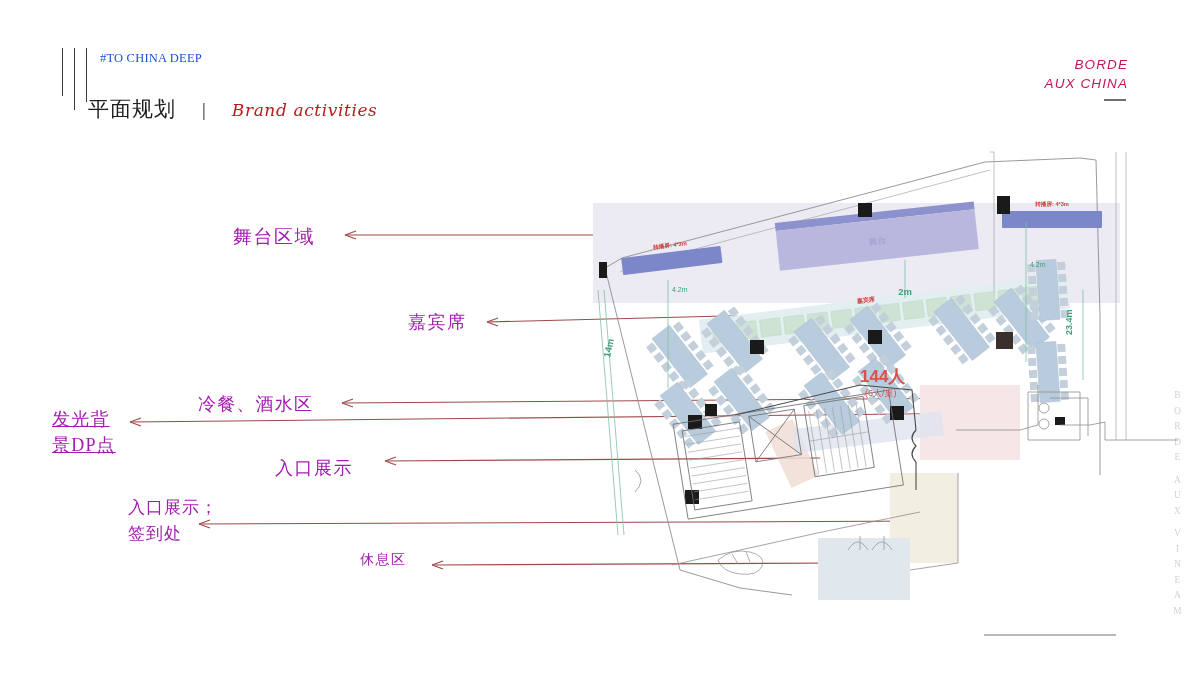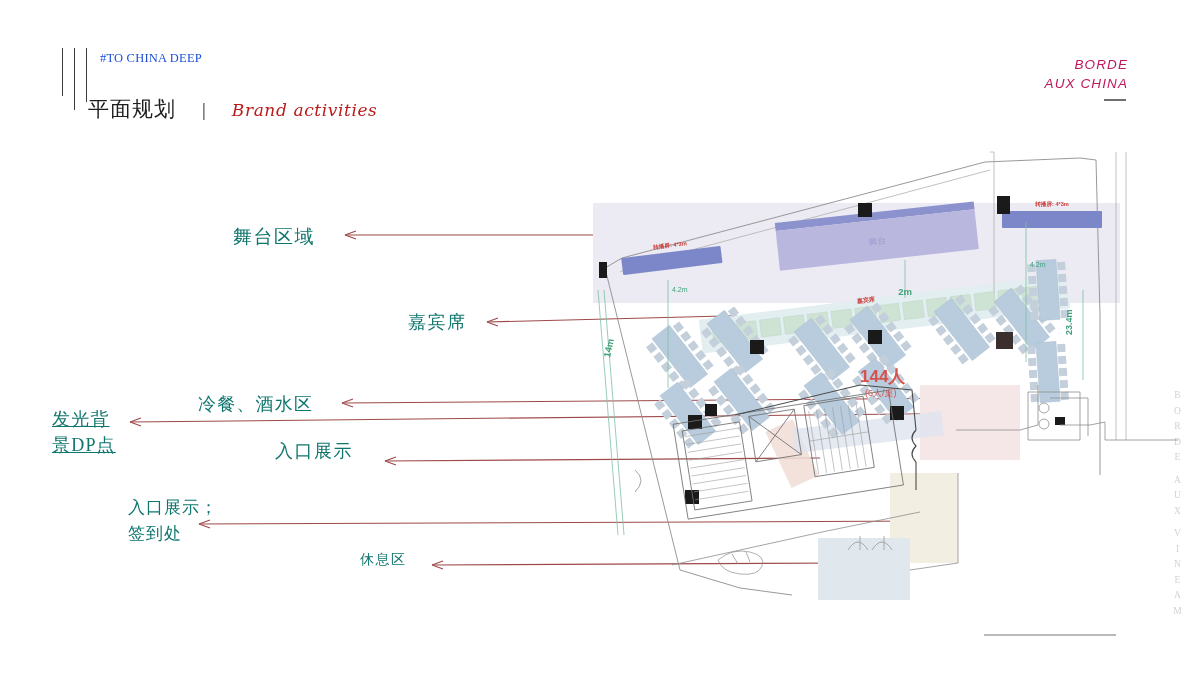--- a/index.html
+++ b/index.html
@@ -56,7 +56,7 @@
   .foot-rule{position:absolute;right:84px;top:634px;width:132px;height:2px;background:#b9b9b9;}
 
   
-  .cl{position:absolute;font-family:"Liberation Serif",serif;color:#0f766e;white-space:pre;}
+  .cl{position:absolute;font-family:"Liberation Serif",serif;color:#a21caf;white-space:pre;}
   .cl-l1{left:233px;top:224px;font-size:19px;letter-spacing:1.5px;}
   .cl-l2{left:408px;top:310px;font-size:18px;letter-spacing:1.5px;}
   .cl-l3{left:198px;top:392px;font-size:18px;letter-spacing:1.2px;}

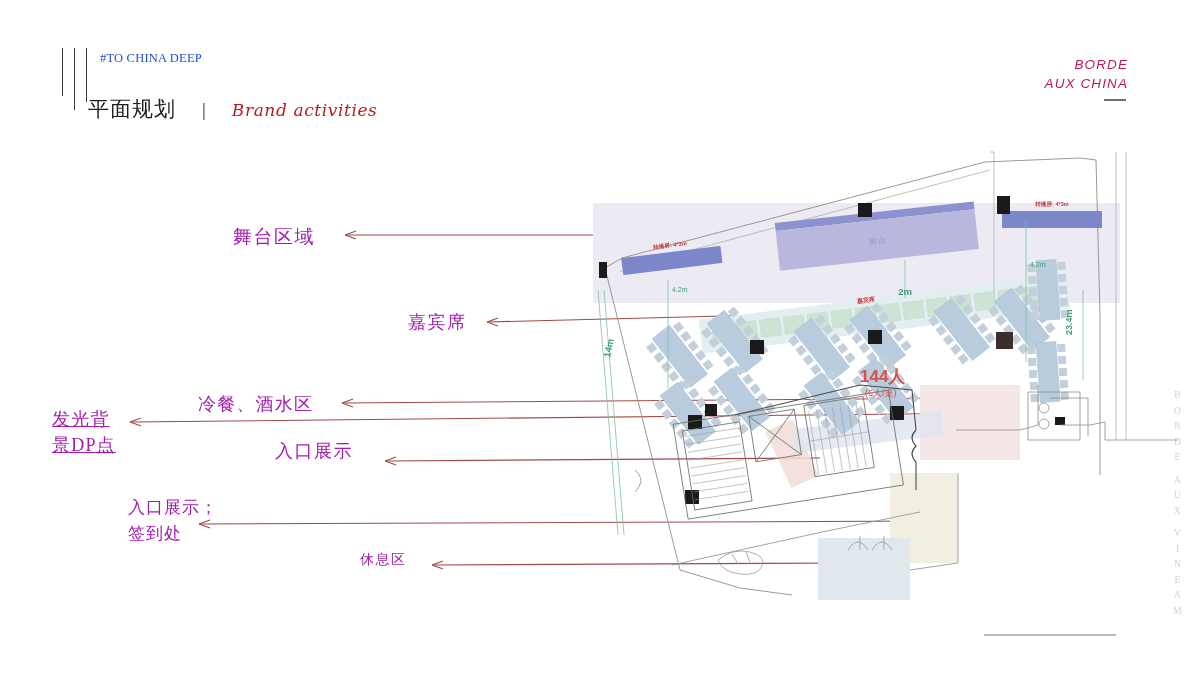--- a/index.html
+++ b/index.html
@@ -61,7 +61,7 @@
   .cl-l2{left:408px;top:310px;font-size:18px;letter-spacing:1.5px;}
   .cl-l3{left:198px;top:392px;font-size:18px;letter-spacing:1.2px;}
   .cl-l4{left:52px;top:406px;font-size:18px;letter-spacing:1.2px;line-height:26px;text-decoration:underline;}
-  .cl-l5{left:275px;top:439px;font-size:18px;letter-spacing:1.5px;}
+  .cl-l5{left:275px;top:456px;font-size:18px;letter-spacing:1.5px;}
   .cl-l6{left:128px;top:495px;font-size:17px;letter-spacing:1px;line-height:26px;}
   .cl-l7{left:360px;top:551px;font-size:14px;letter-spacing:1.5px;}
 

